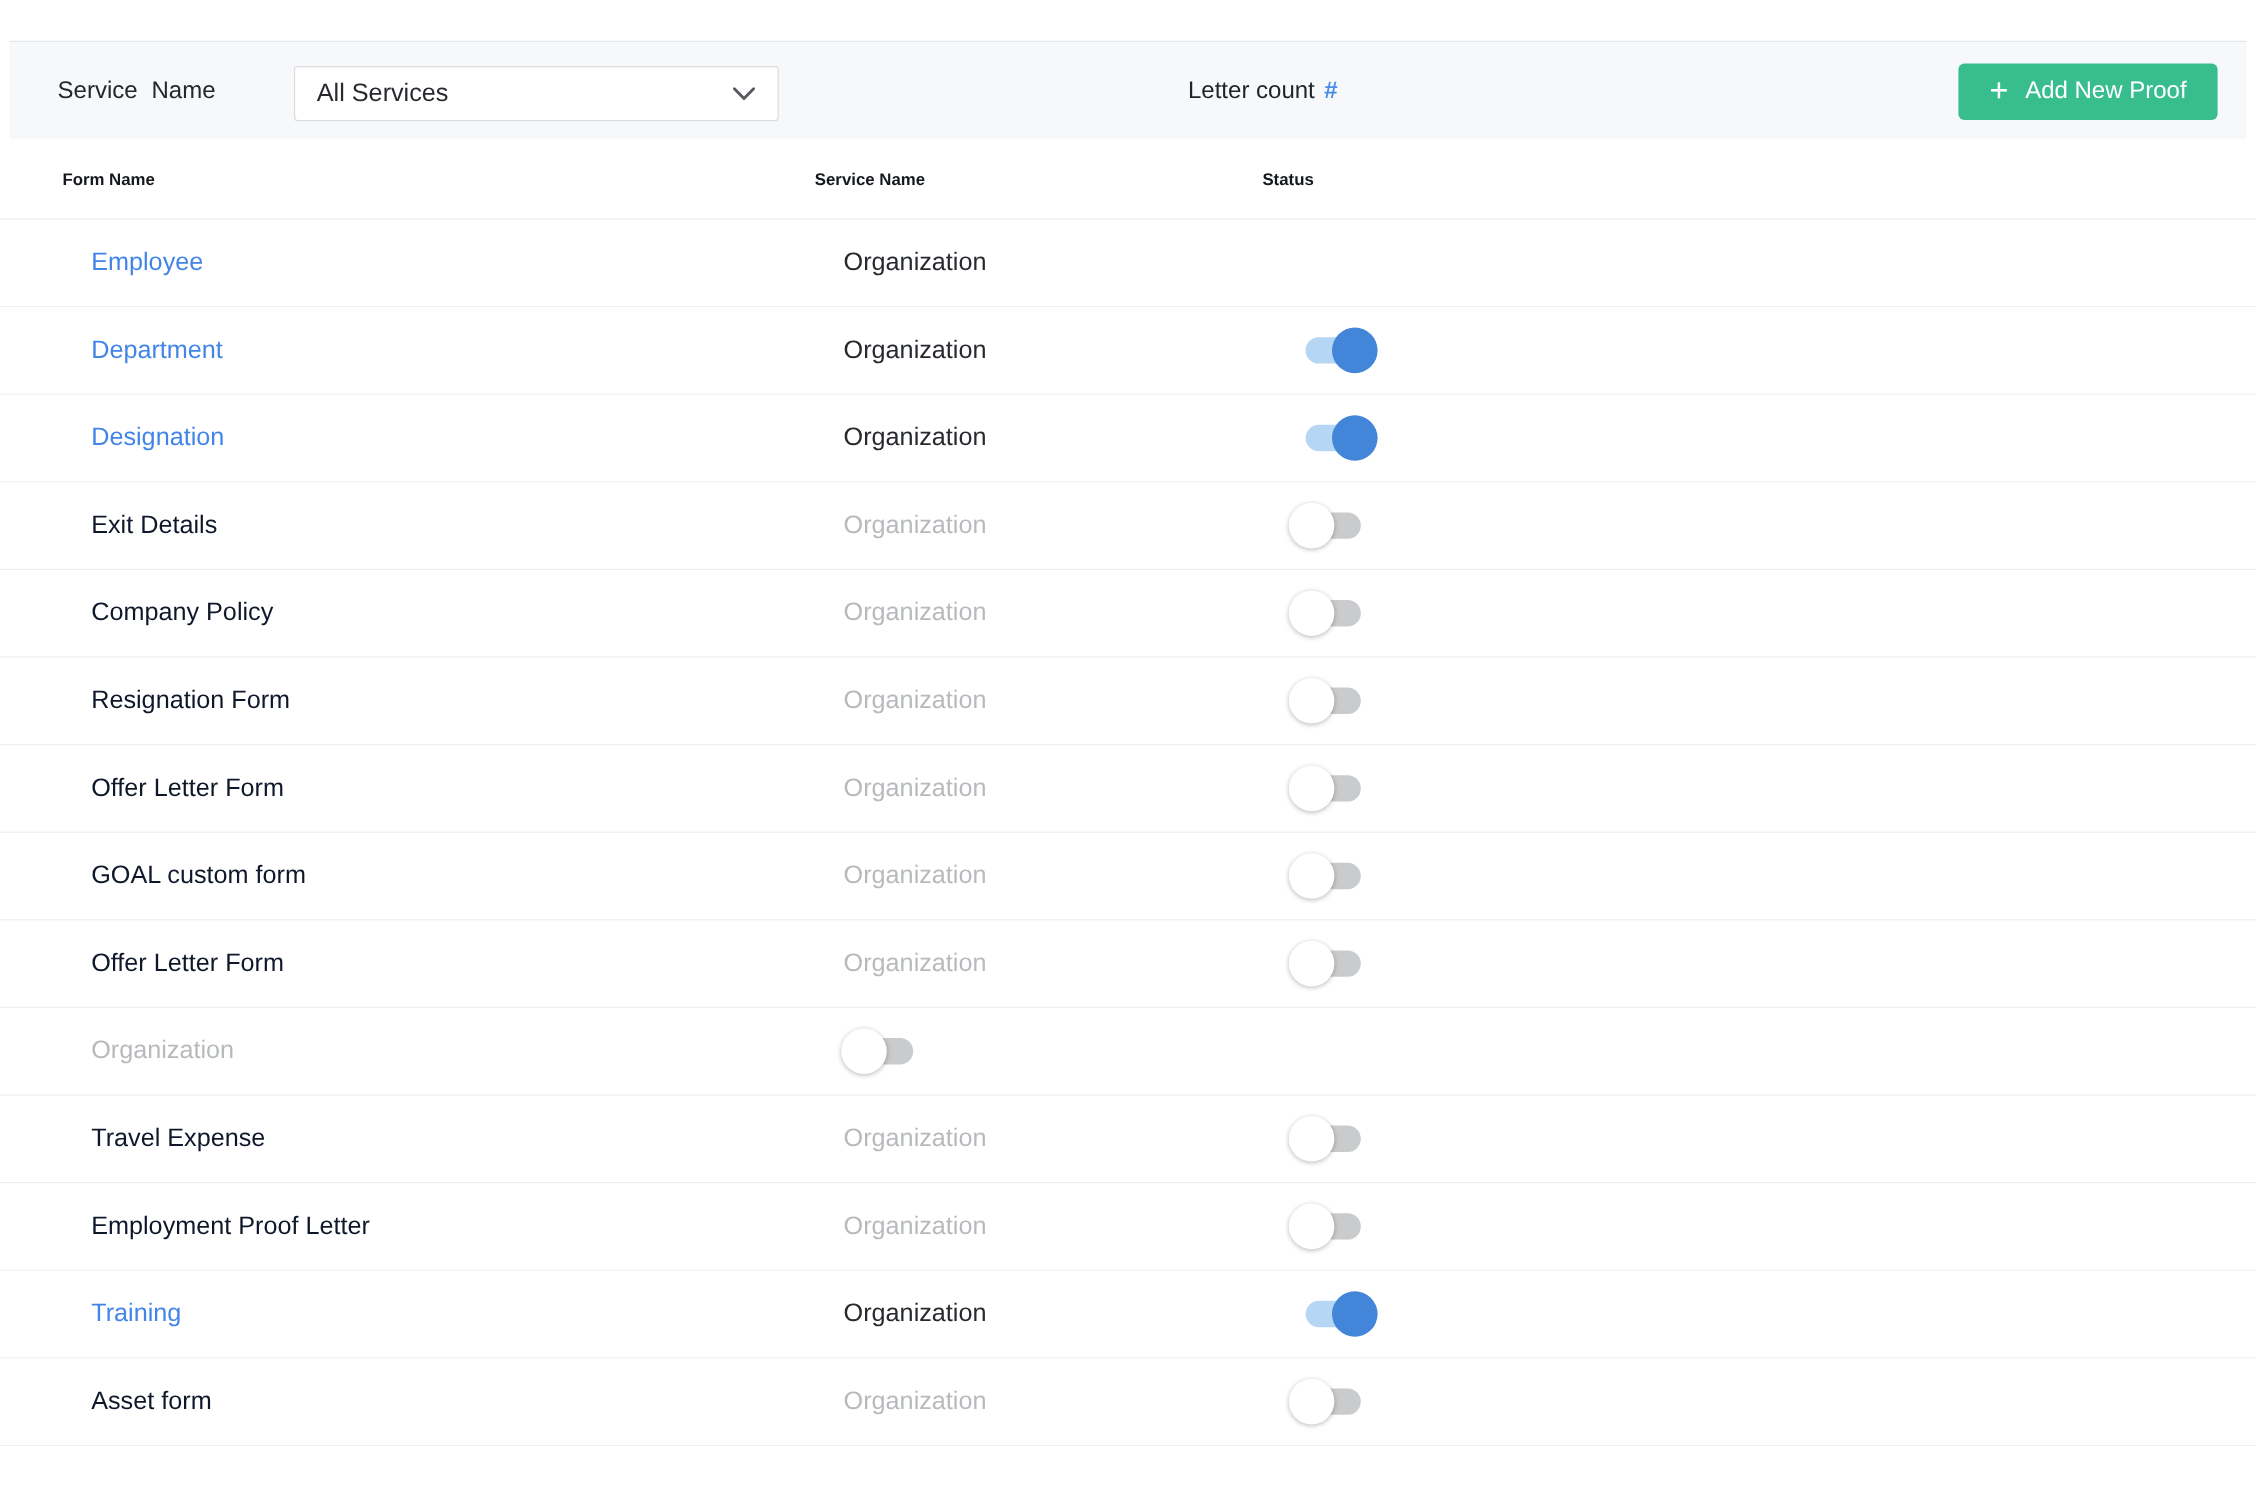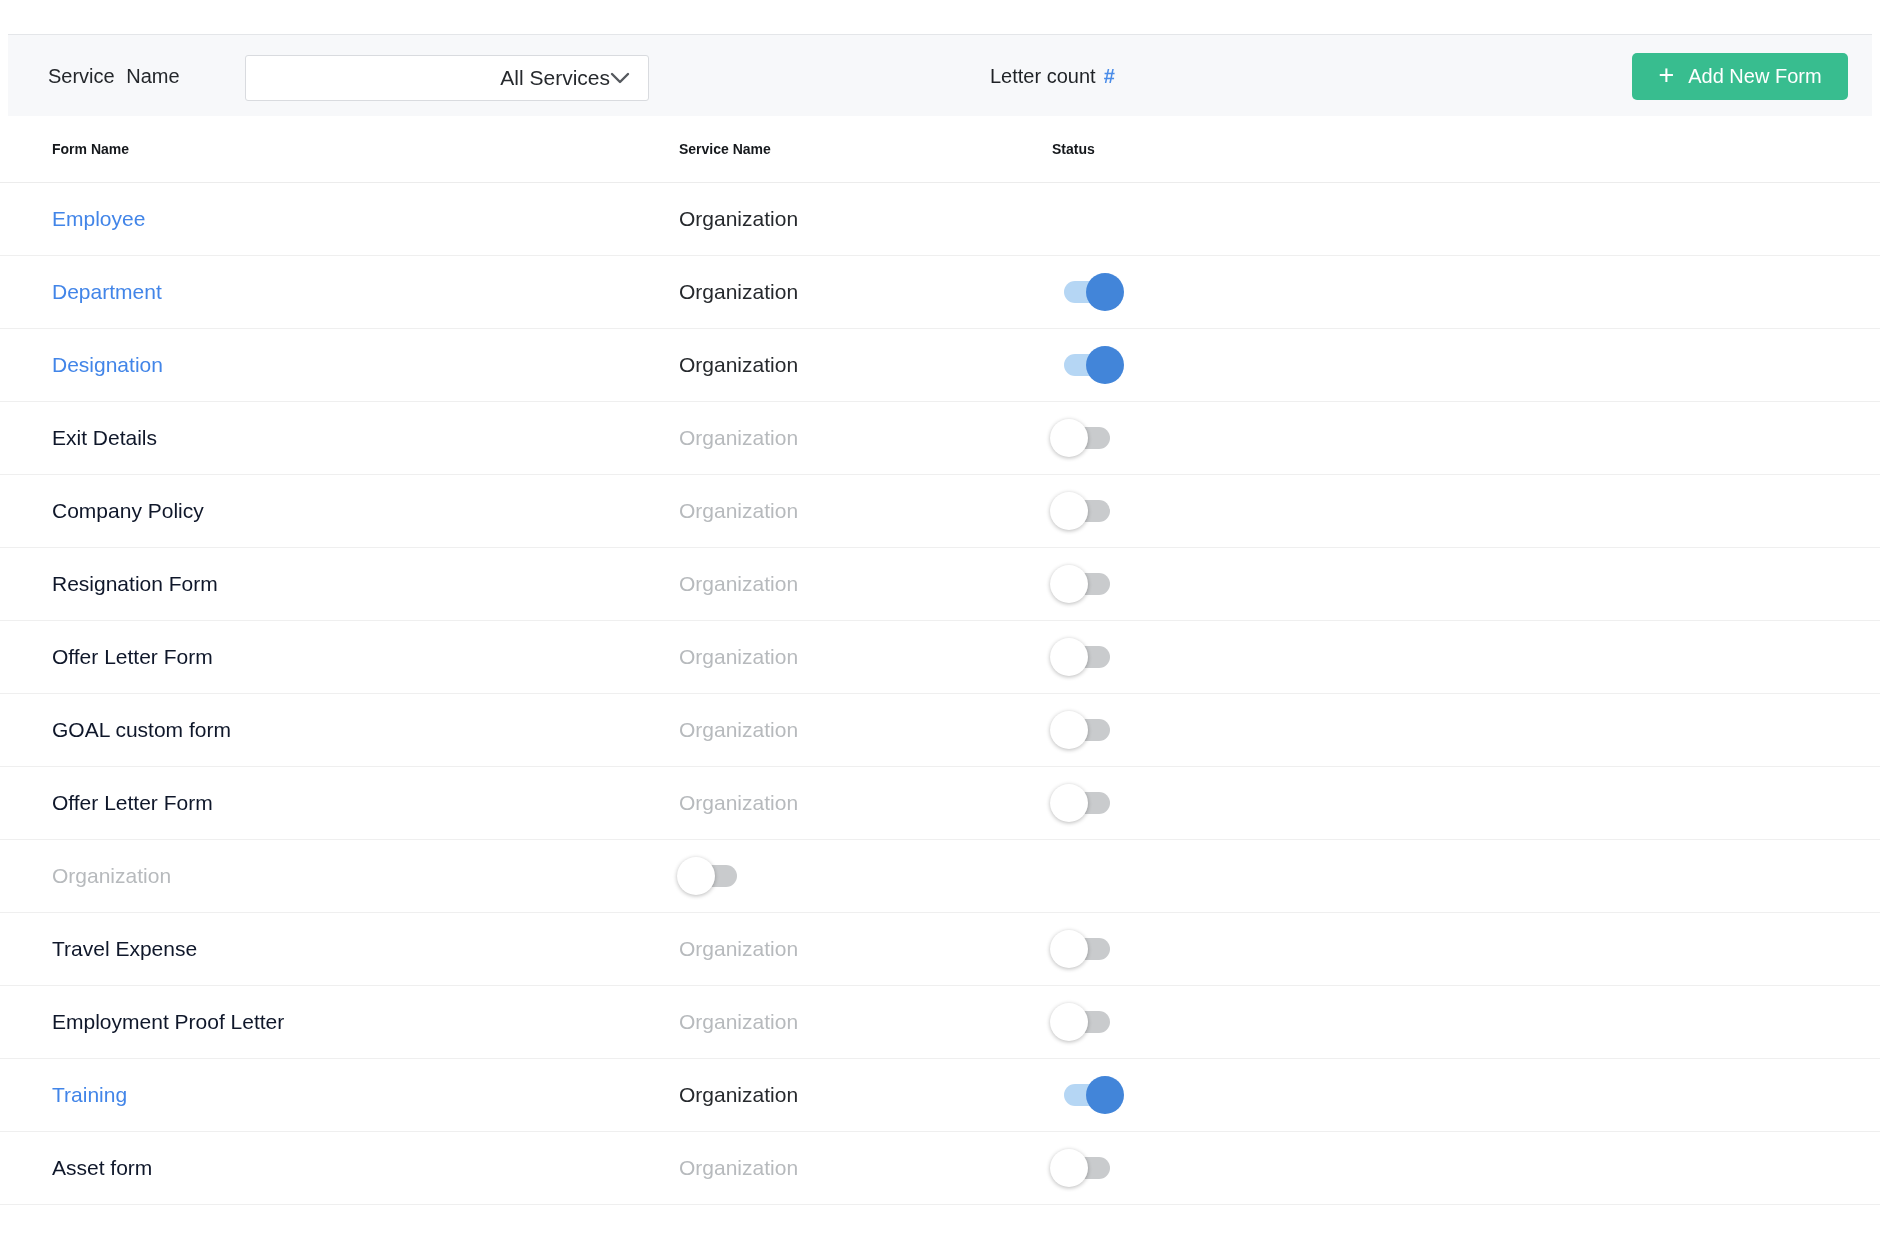--- a/index.html
+++ b/index.html
@@ -14,7 +14,7 @@
                font-size:20px; color:#24272b; word-spacing:6px; }
   .dropdown { position:absolute; left:237px; top:20px; width:404px; height:46px;
               background:#fff; border:1px solid #d9dbdf; border-radius:3px;
-              display:flex; align-items:center; padding:0 18px; cursor:pointer;text-align:right; }
+              display:flex; align-items:center; padding:0 18px; cursor:pointer; }
   .dropdown-value { font-size:21px; color:#26292d; flex:1; }
   .chev { width:20px; height:12px; flex:0 0 auto; }
   .forms-count { position:absolute; left:982px; top:50%; transform:translateY(-50%);

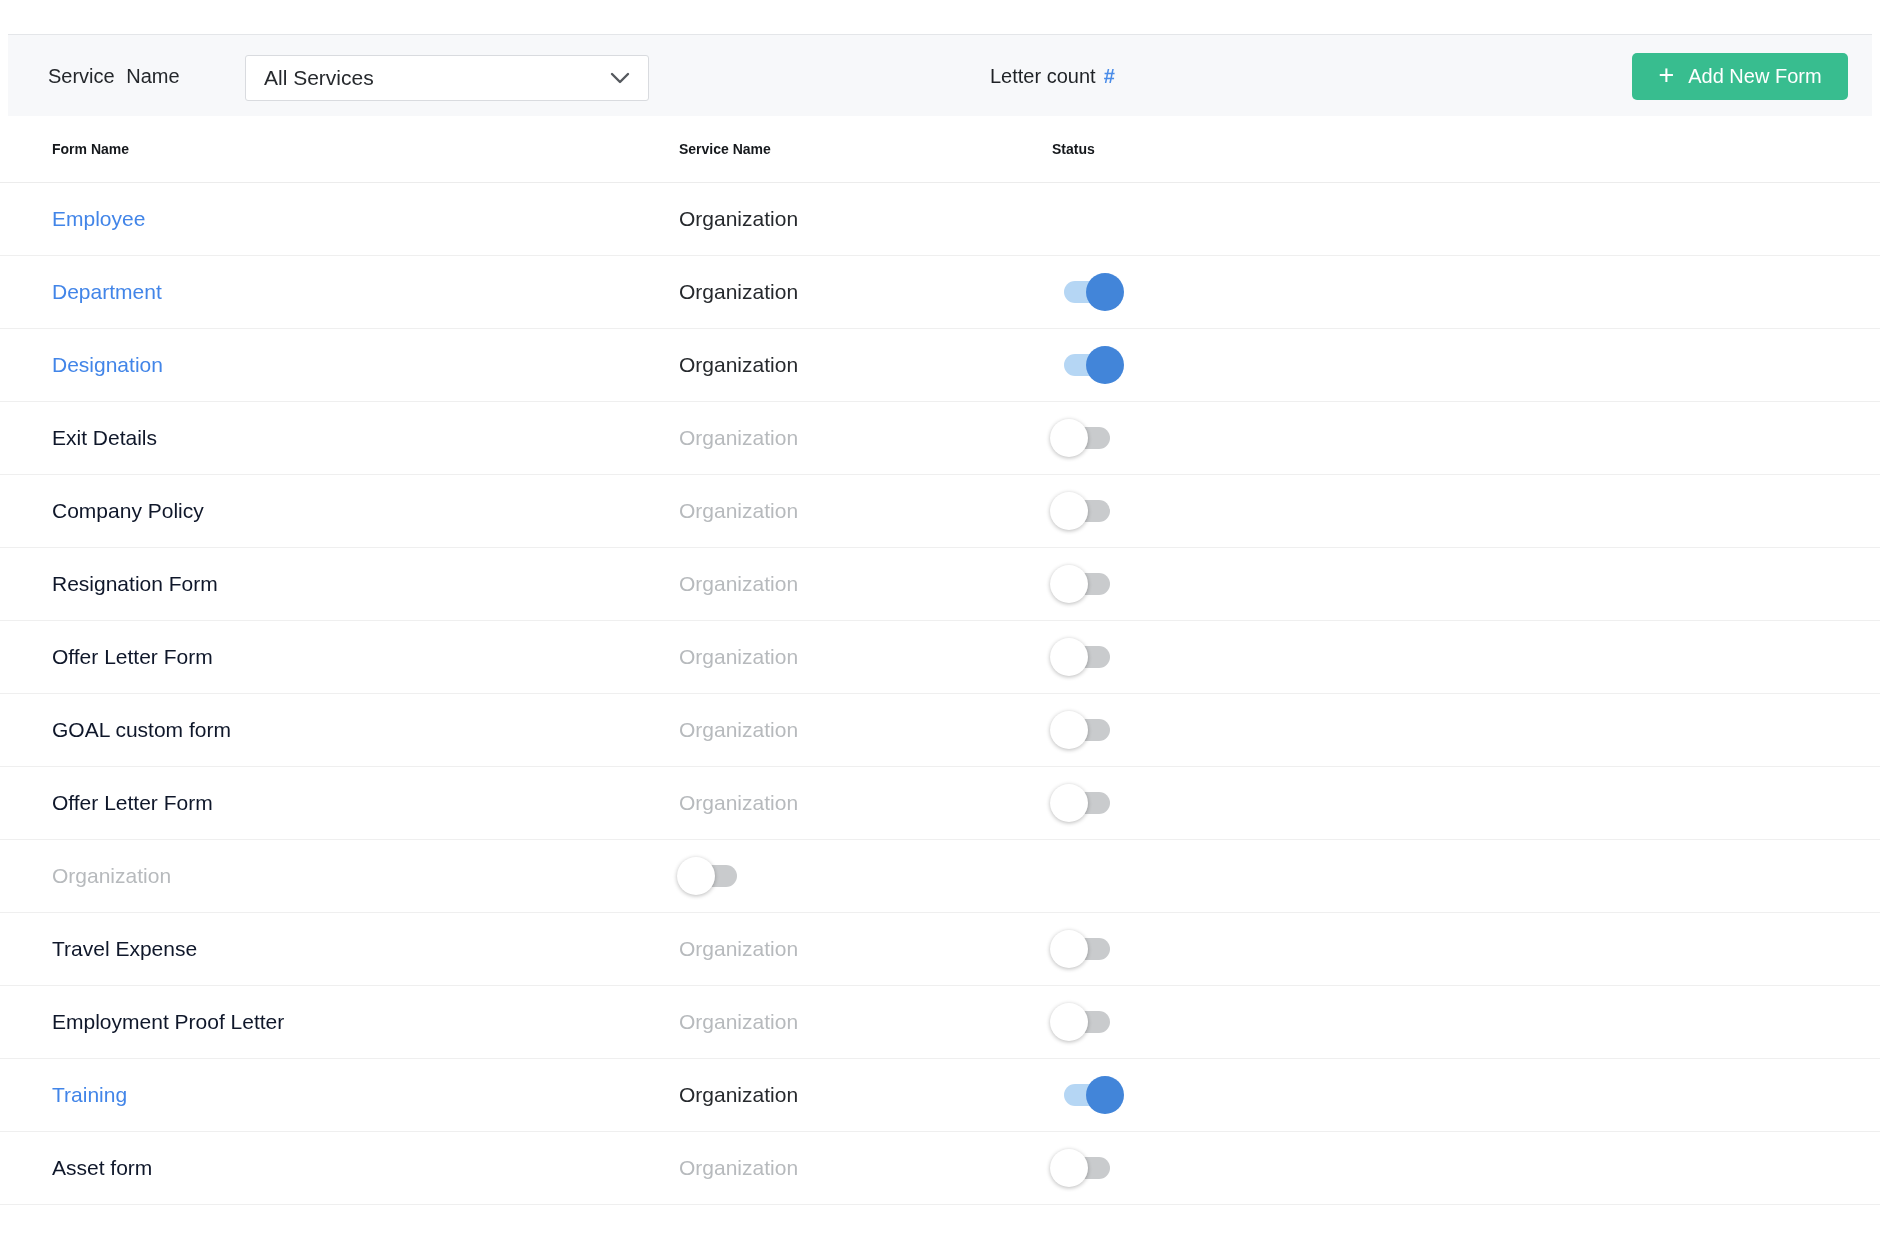--- a/index.html
+++ b/index.html
@@ -74,7 +74,7 @@
 
     <button class="add-btn">
       <span class="plus">+</span>
-      <span>Add New Form</span>
+      <span>Add New Proof</span>
     </button>
   </div>
 

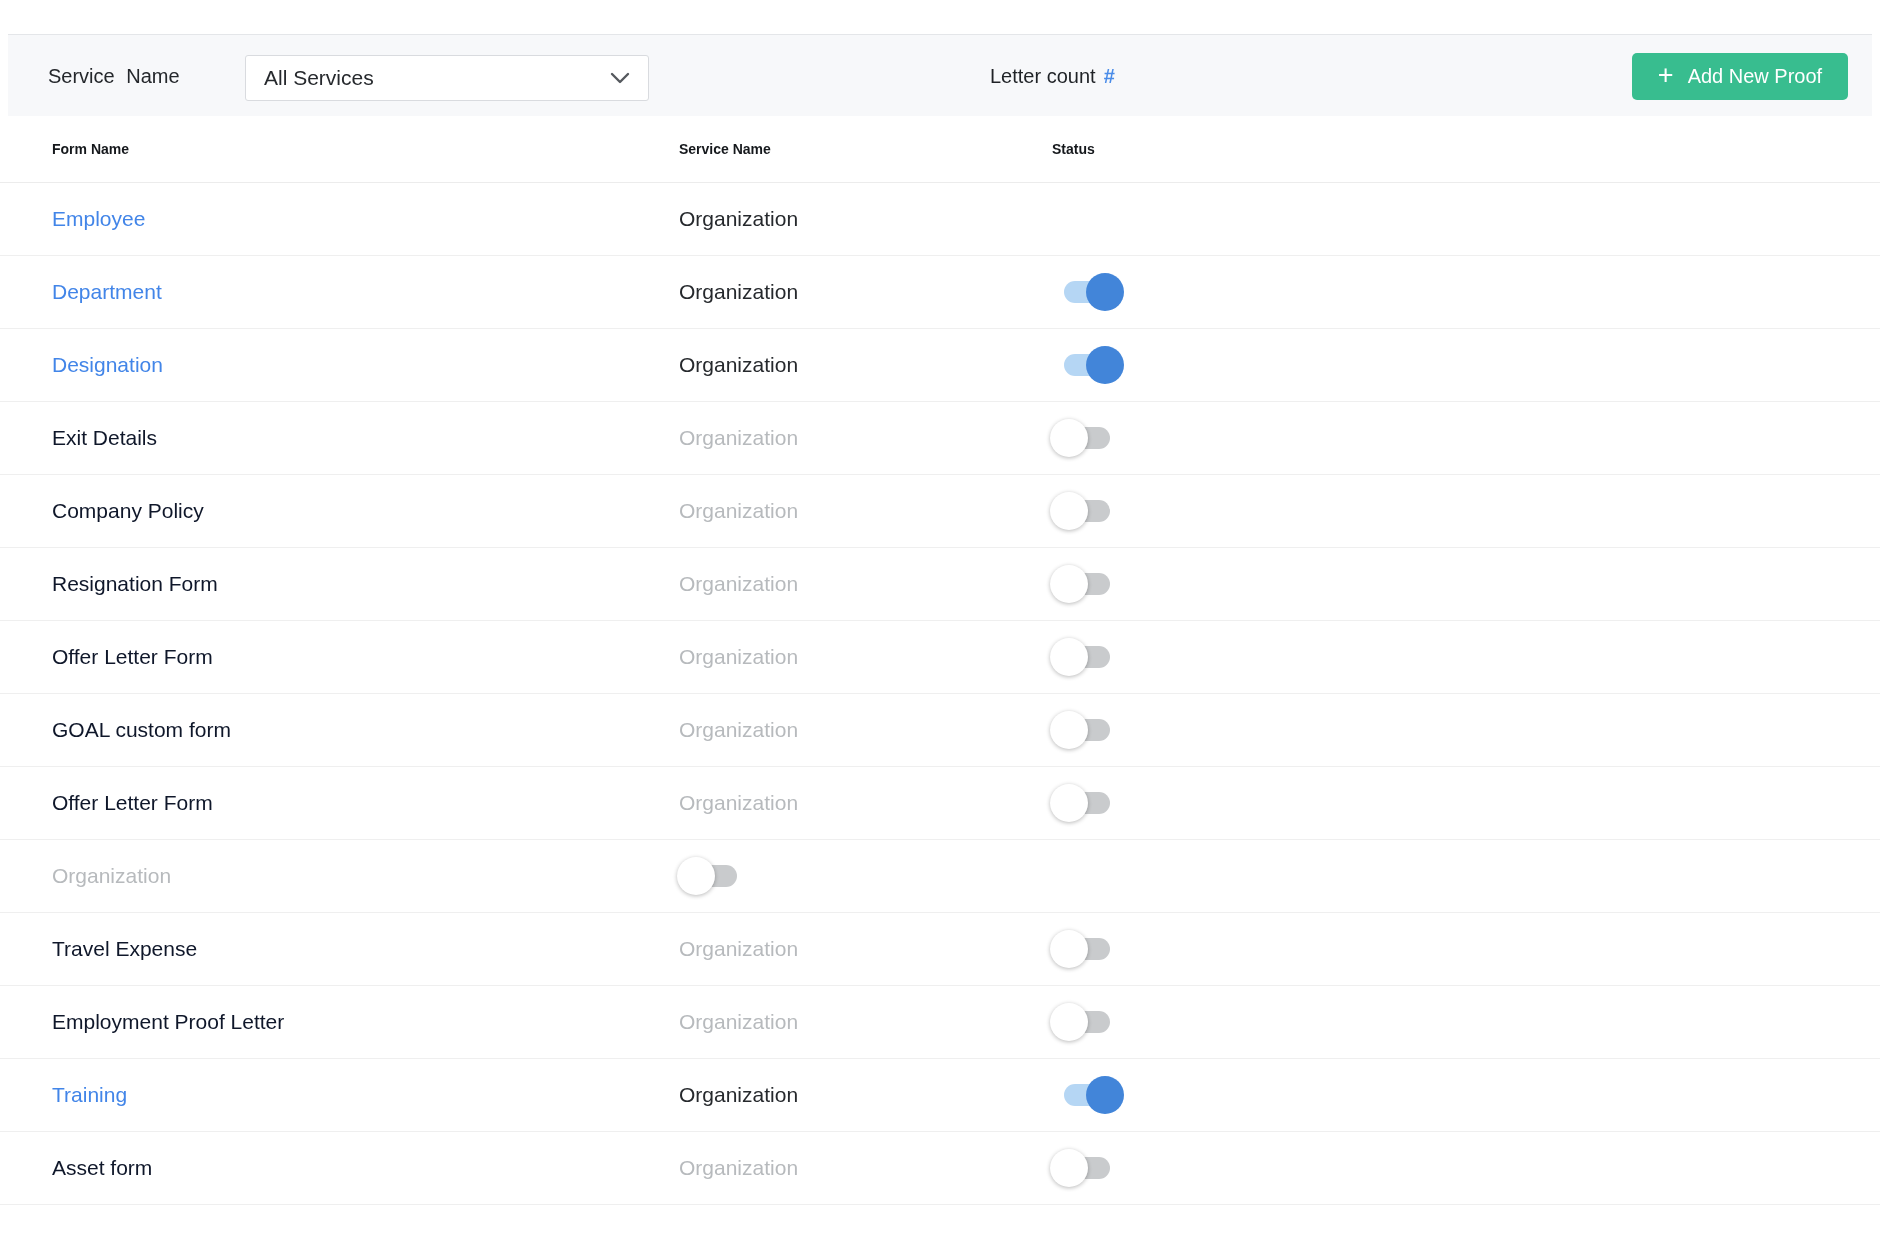--- a/index.html
+++ b/index.html
@@ -34,7 +34,7 @@
 
   .rows { position:absolute; top:183px; left:0; right:0; }
   .row { display:grid; grid-template-columns:627px 373px 215px 1fr; align-items:center;
-         height:73px; padding-left:52px; border-bottom:1px solid #efefef; }
+         height:73px; padding-left:76px; border-bottom:1px solid #efefef; }
   .row .form a { font-size:21px; text-decoration:none; cursor:pointer; }
   .row.active .form a { color:#4285e8; }
   .row.inactive .form a { color:#0f172a; cursor:default; }

